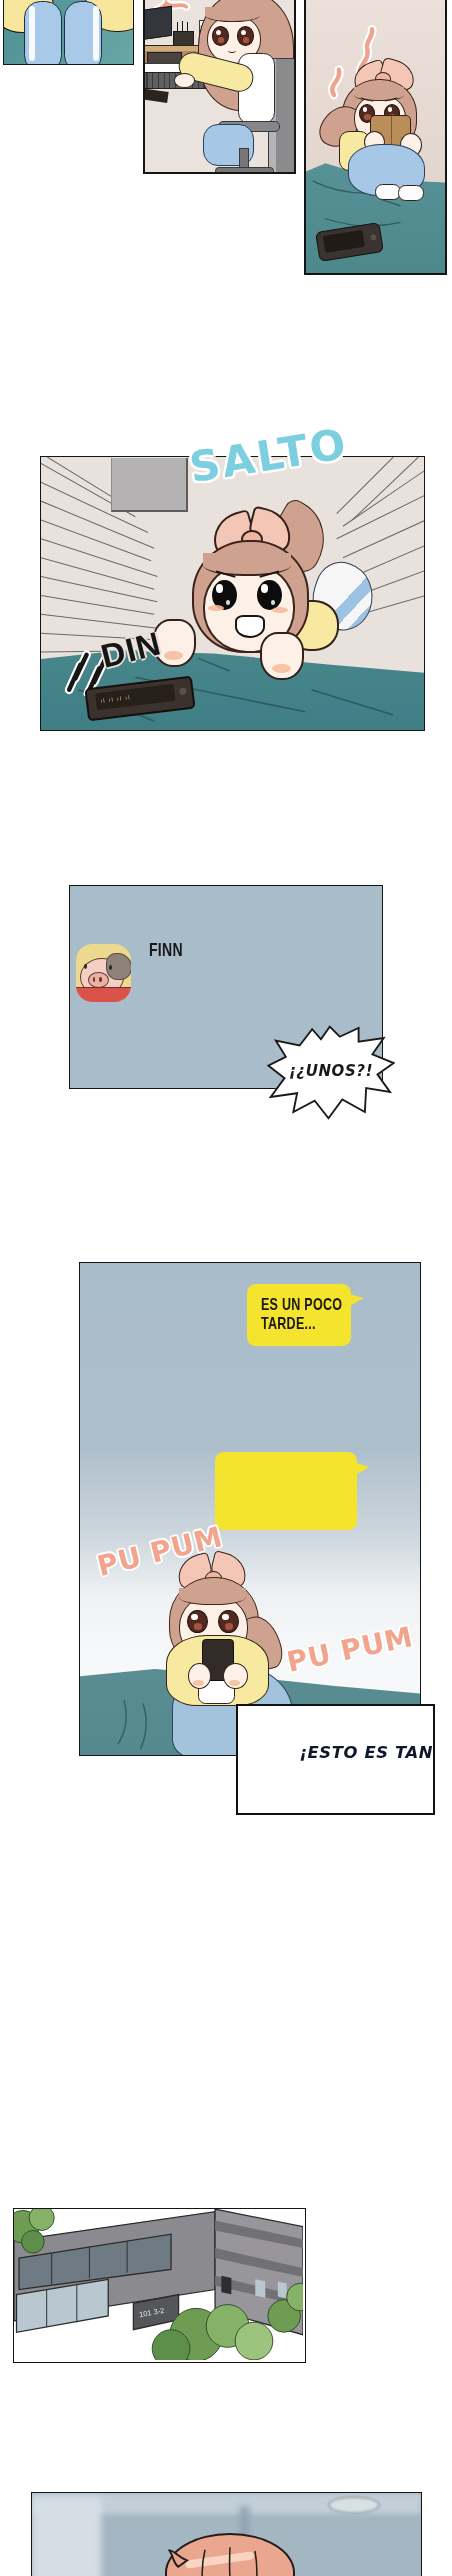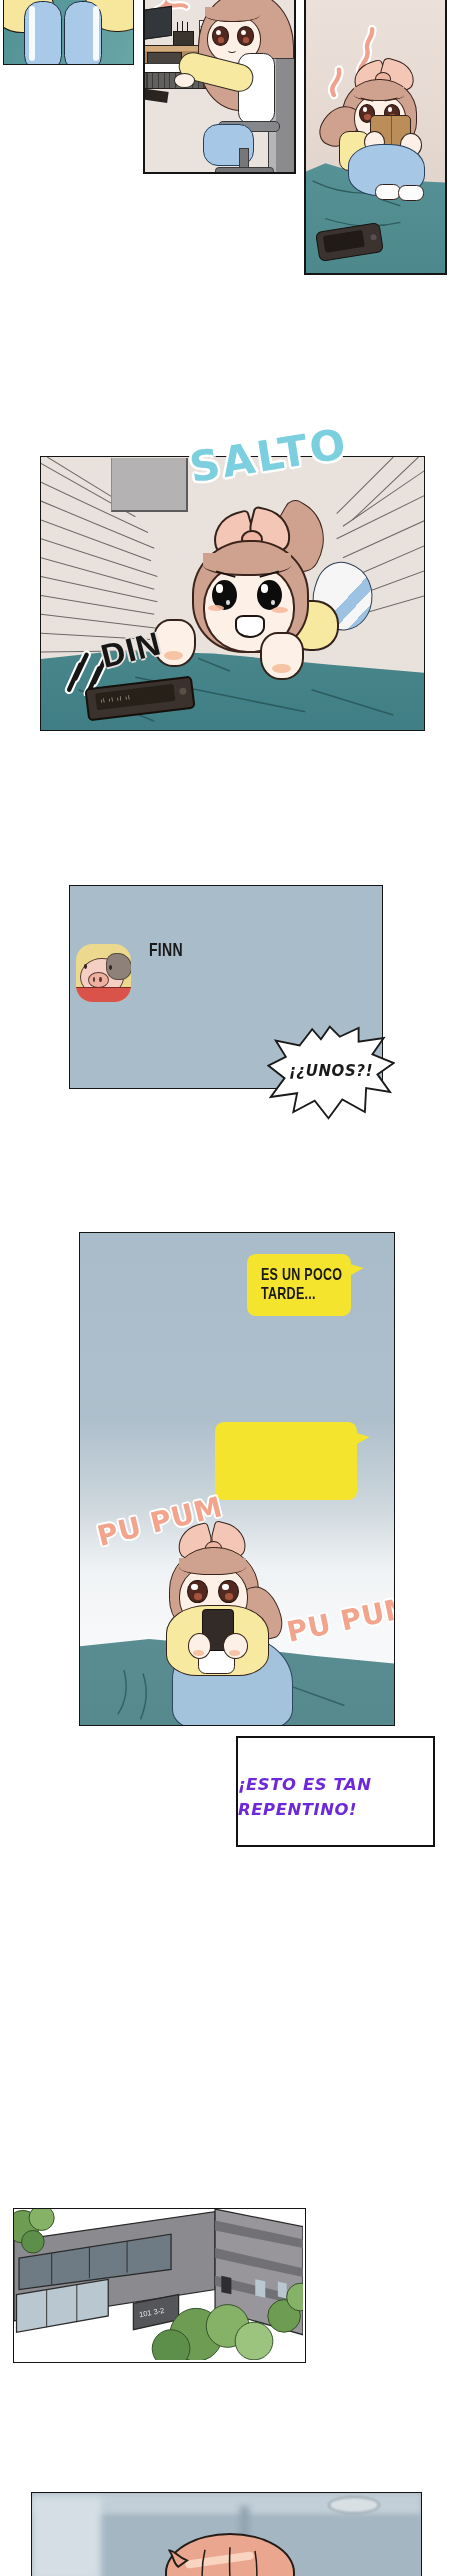--- a/index.html
+++ b/index.html
@@ -239,7 +239,7 @@
     <span style="font-family:'DejaVu Sans',sans-serif;font-style:italic;font-weight:bold;font-size:15px;color:#1a1a1a;letter-spacing:0.6px;">¡¿UNOS?!</span>
   </div>
 
-  <div class="panel" style="left:79px;top:1232px;width:316px;height:494px;background:linear-gradient(#a9bcca 0%,#aebfcc 38%,#ccd6dc 55%,#eff2f4 68%,#f7f8f9 80%);">
+  <div class="panel" style="left:79px;top:1262px;width:342px;height:494px;background:linear-gradient(#a9bcca 0%,#aebfcc 38%,#ccd6dc 55%,#eff2f4 68%,#f7f8f9 80%);">
 
     <div class="bubble yellow" style="left:167px;top:21.4px;width:104px;height:62px;">
       <div class="tail right" style="right:-12.6px;top:8.8px;"></div>

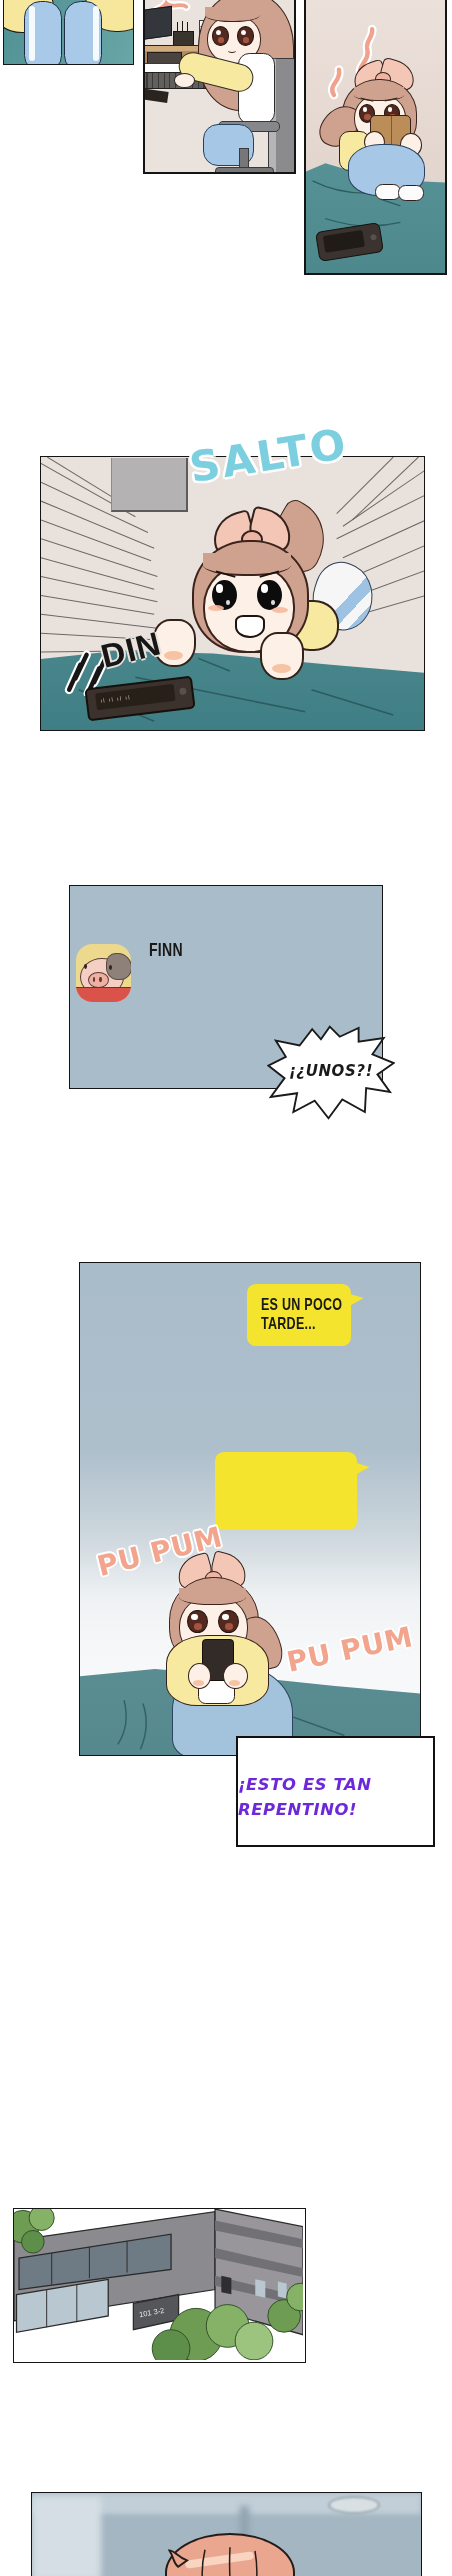--- a/index.html
+++ b/index.html
@@ -20,7 +20,7 @@
   .sfx.salmon{color:#f2a48c;
       text-shadow:-1.9px 0 0 #fff,1.9px 0 0 #fff,0 -1.9px 0 #fff,0 1.9px 0 #fff,-1.3px -1.3px 0 #fff,1.3px 1.3px 0 #fff,-1.3px 1.3px 0 #fff,1.3px -1.3px 0 #fff;}
   .caption{position:absolute;background:#ffffff;border:2.5px solid #111;box-sizing:border-box;
-           color:#6d28d9;text-align:left;font-family:"DejaVu Sans",sans-serif;font-weight:bold;margin-top:32px;}
+           color:#0f172a;text-align:right;font-family:"DejaVu Sans",sans-serif;font-weight:bold;}
   .eye{position:absolute;border-radius:50%;background:#53291f;border:1.9px solid #241511;}
   .eye i{position:absolute;left:18%;top:14%;width:34%;height:30%;background:#fff;border-radius:50%;}
   .eye u{position:absolute;left:30%;bottom:12%;width:46%;height:34%;background:#a5543f;border-radius:50%;}

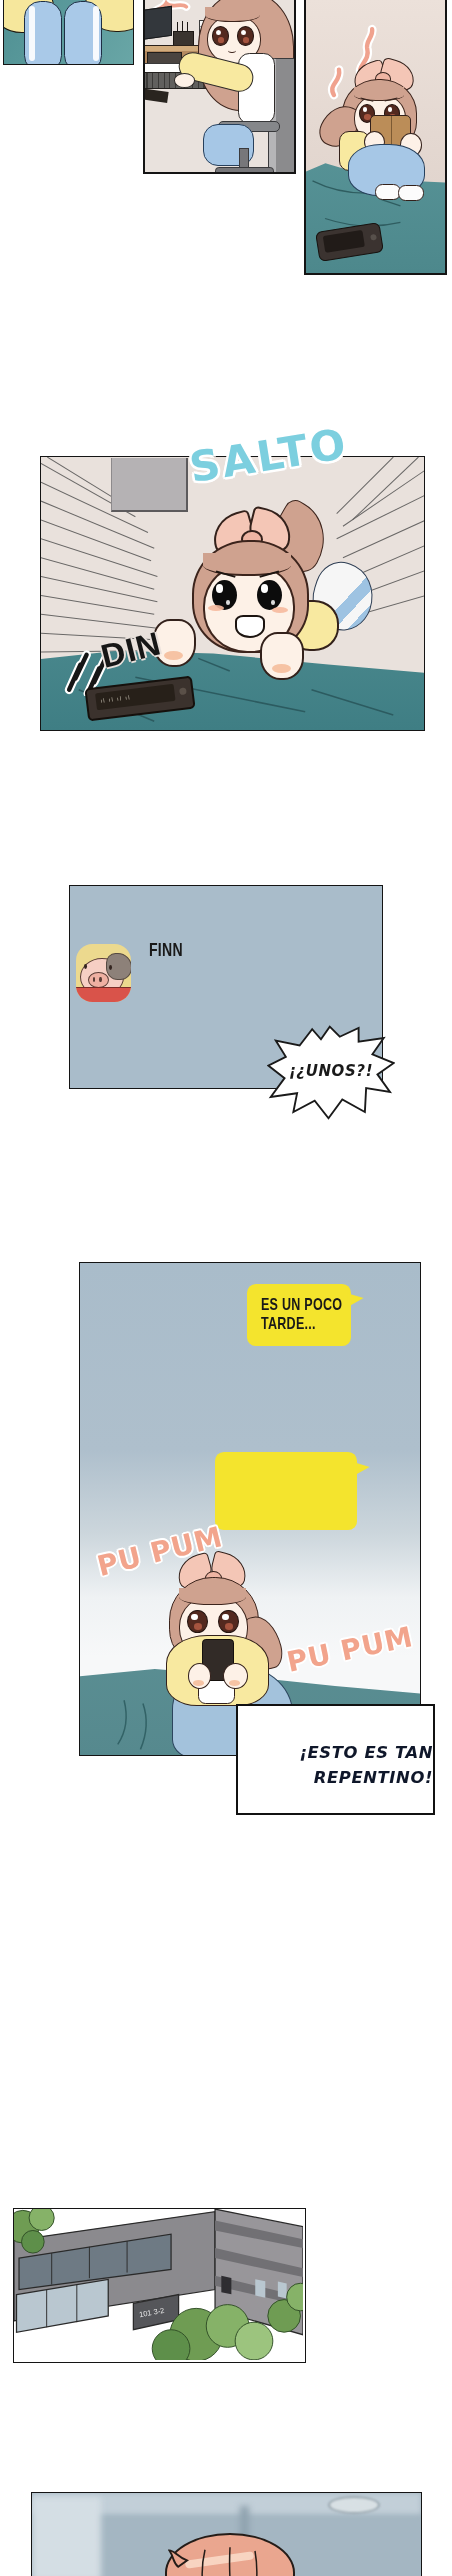--- a/index.html
+++ b/index.html
@@ -296,7 +296,6 @@
 
   <div class="caption" style="left:236px;top:1704px;width:199px;height:111px;padding-top:34px;font-size:16.4px;font-style:italic;line-height:1.55;letter-spacing:0.6px;">
     <div>¡ESTO ES TAN</div>
-    <div>REPENTINO!</div>
   </div>
 
   <div class="panel" style="left:13.2px;top:2208px;width:293px;height:155px;background:#ffffff;">

